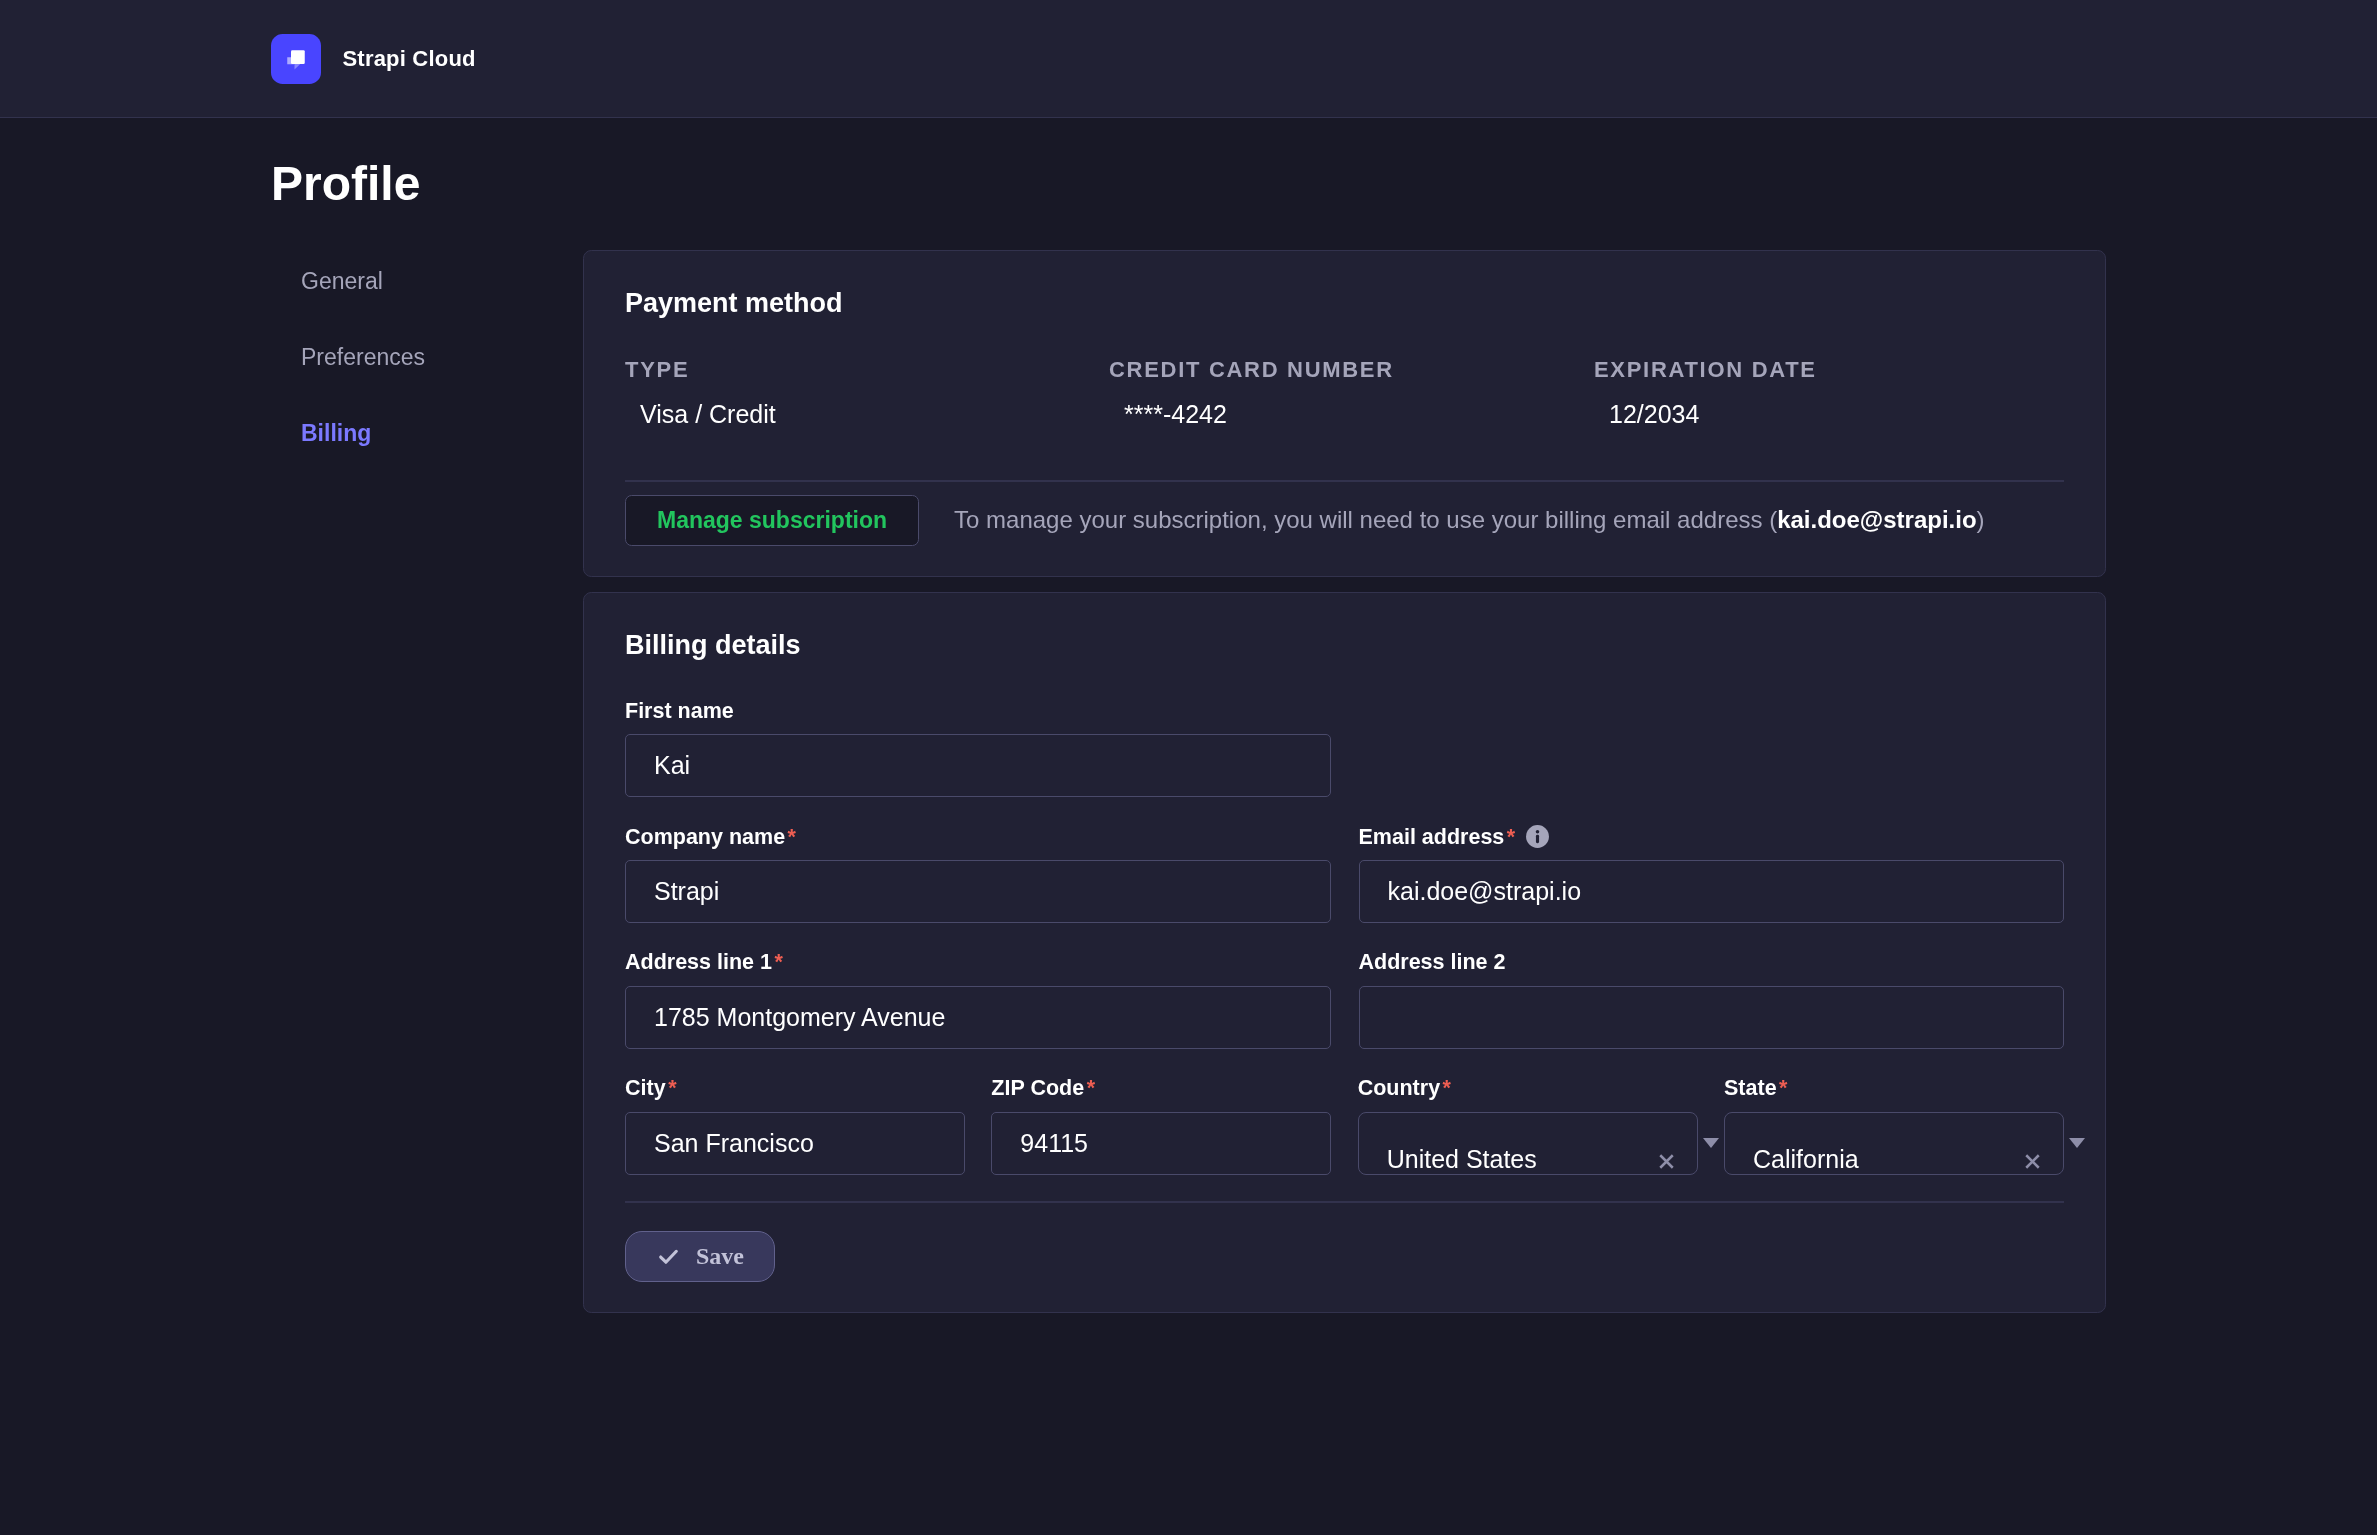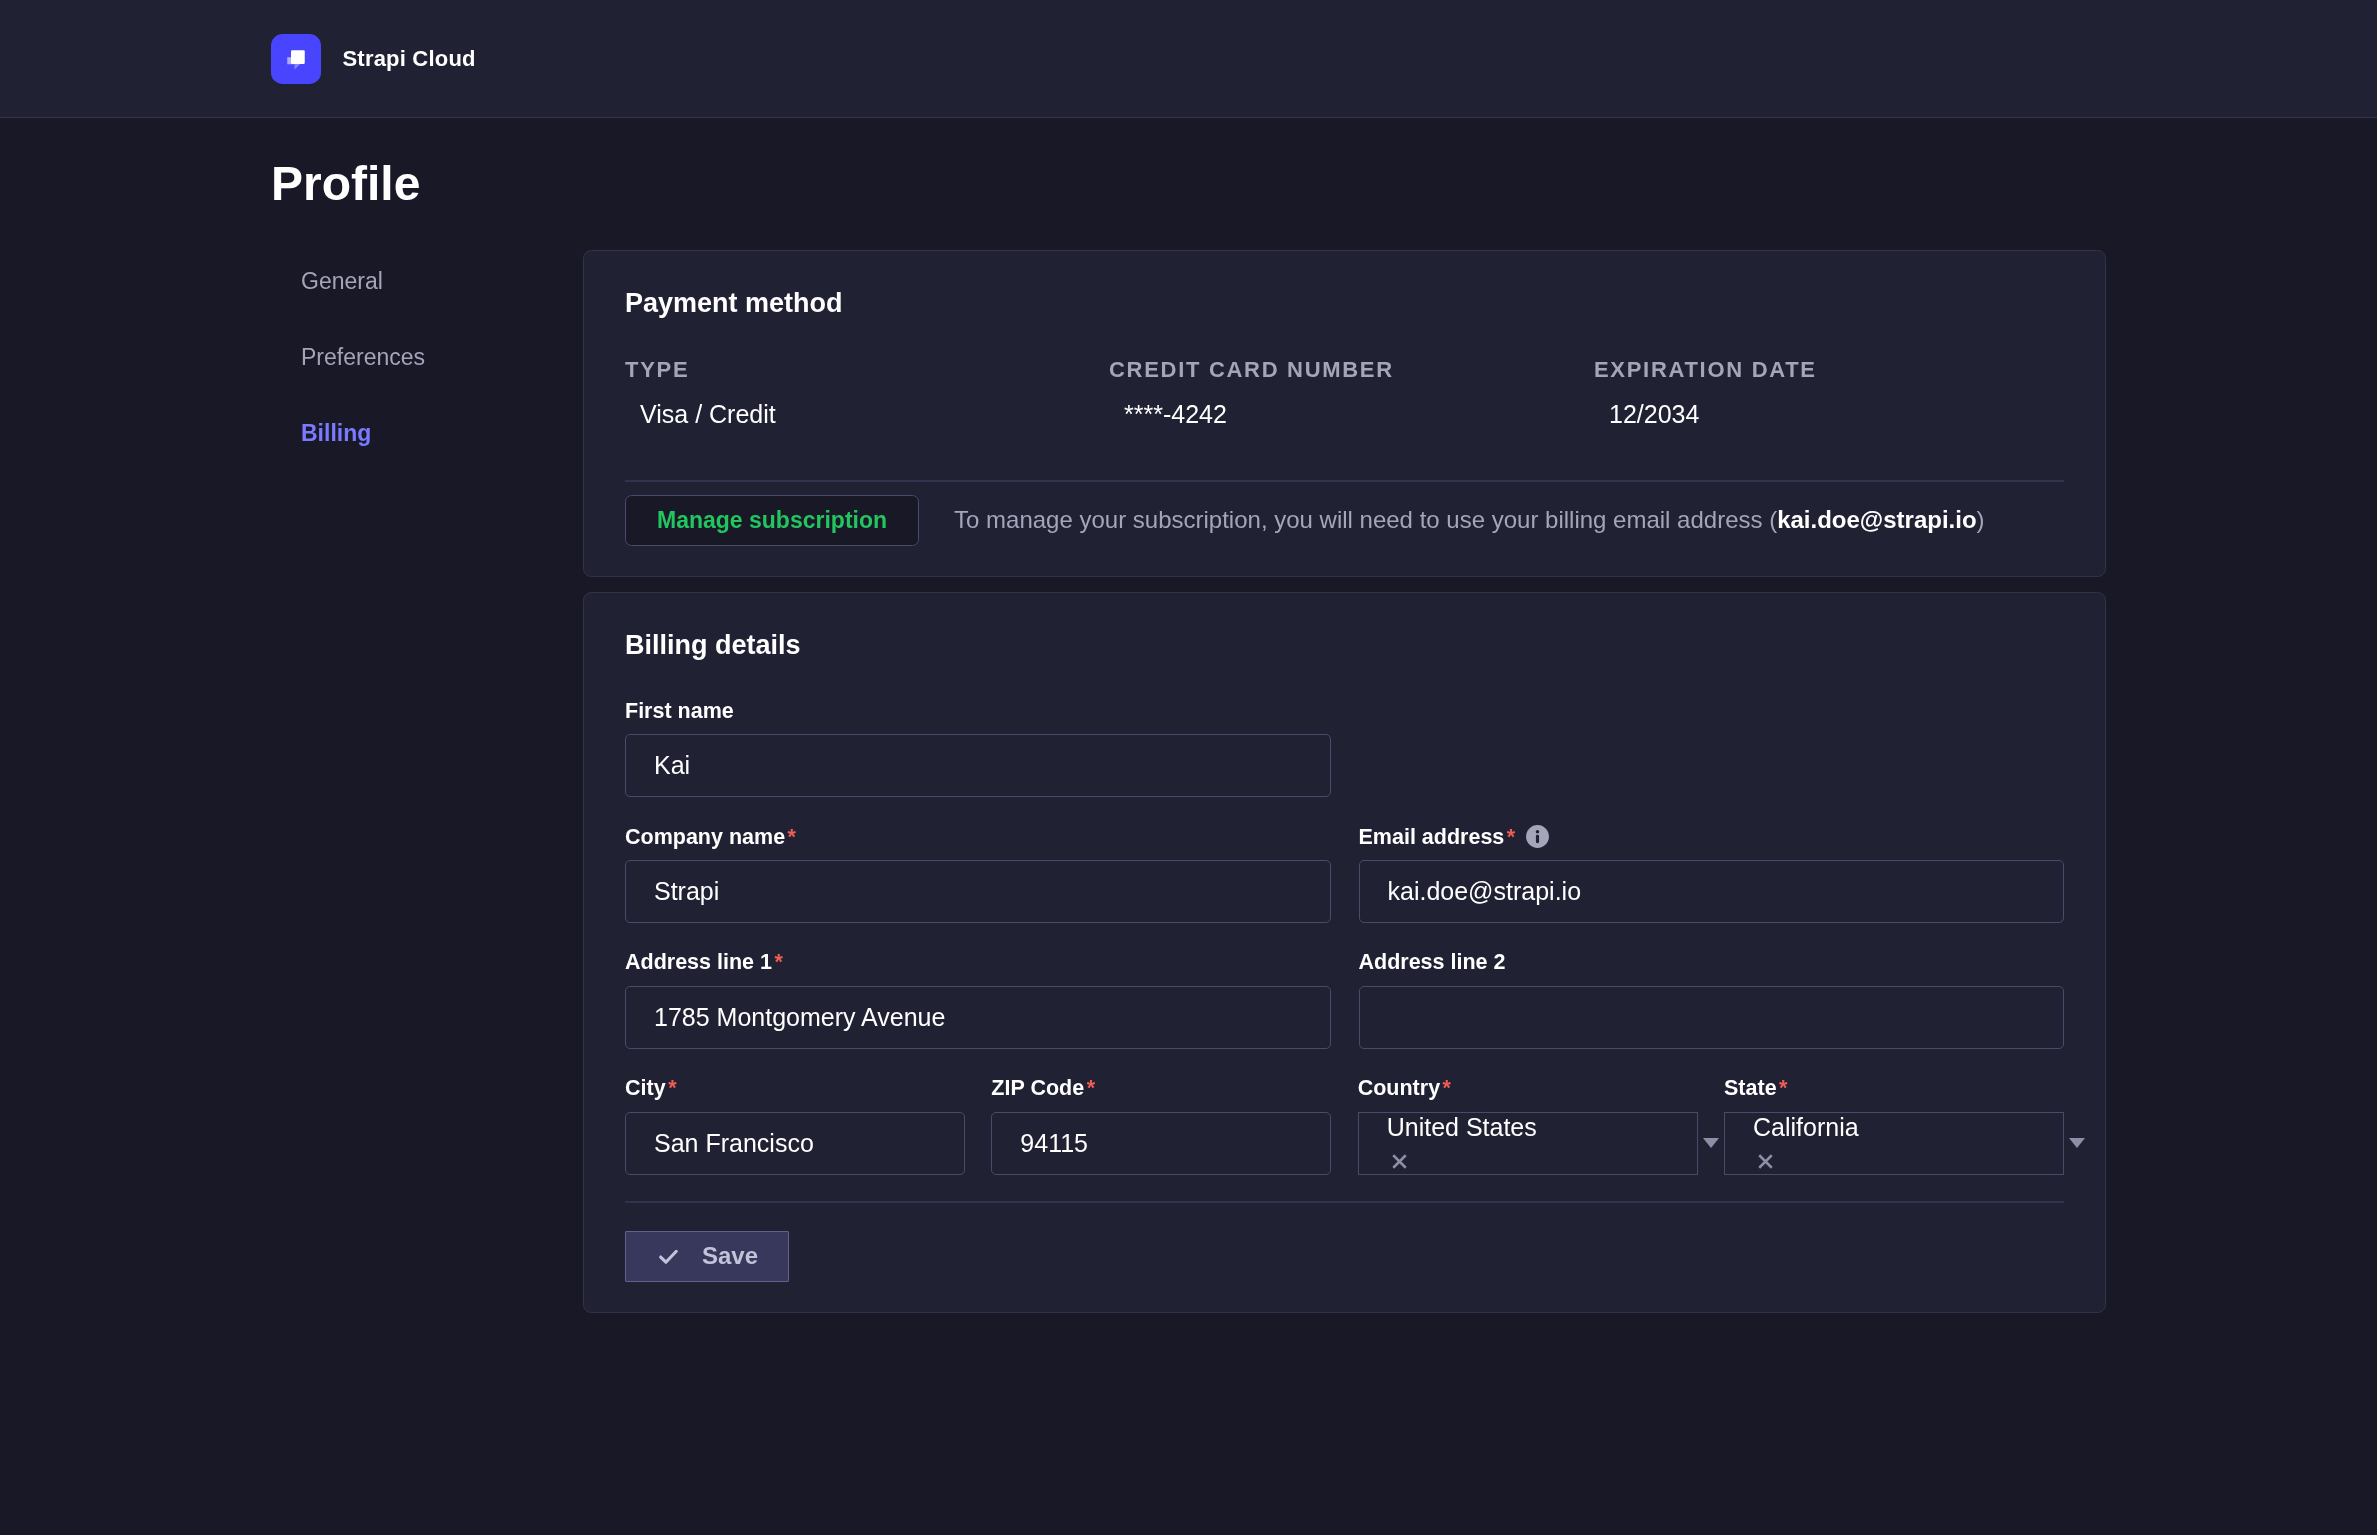--- a/index.html
+++ b/index.html
@@ -73,8 +73,8 @@
     padding:0 28px;font-family:inherit;outline:none;display:block;
   }
   .combobox{
-    position:relative;height:63px;border:1.7px solid #4a4a6a;border-radius:0;
-    display:flex;align-items:flex-start;padding:0 18px 0 28px;box-sizing:border-box;cursor:pointer;flex-direction:column;
+    position:relative;height:63px;border:1.7px solid #4a4a6a;border-radius:8px;
+    display:flex;align-items:flex-end;padding:0 18px 0 28px;box-sizing:border-box;cursor:pointer;
   }
   .combo-value{flex:1;font-size:25px;color:#ffffff;}
   .clear-icon{flex:none;cursor:pointer;}

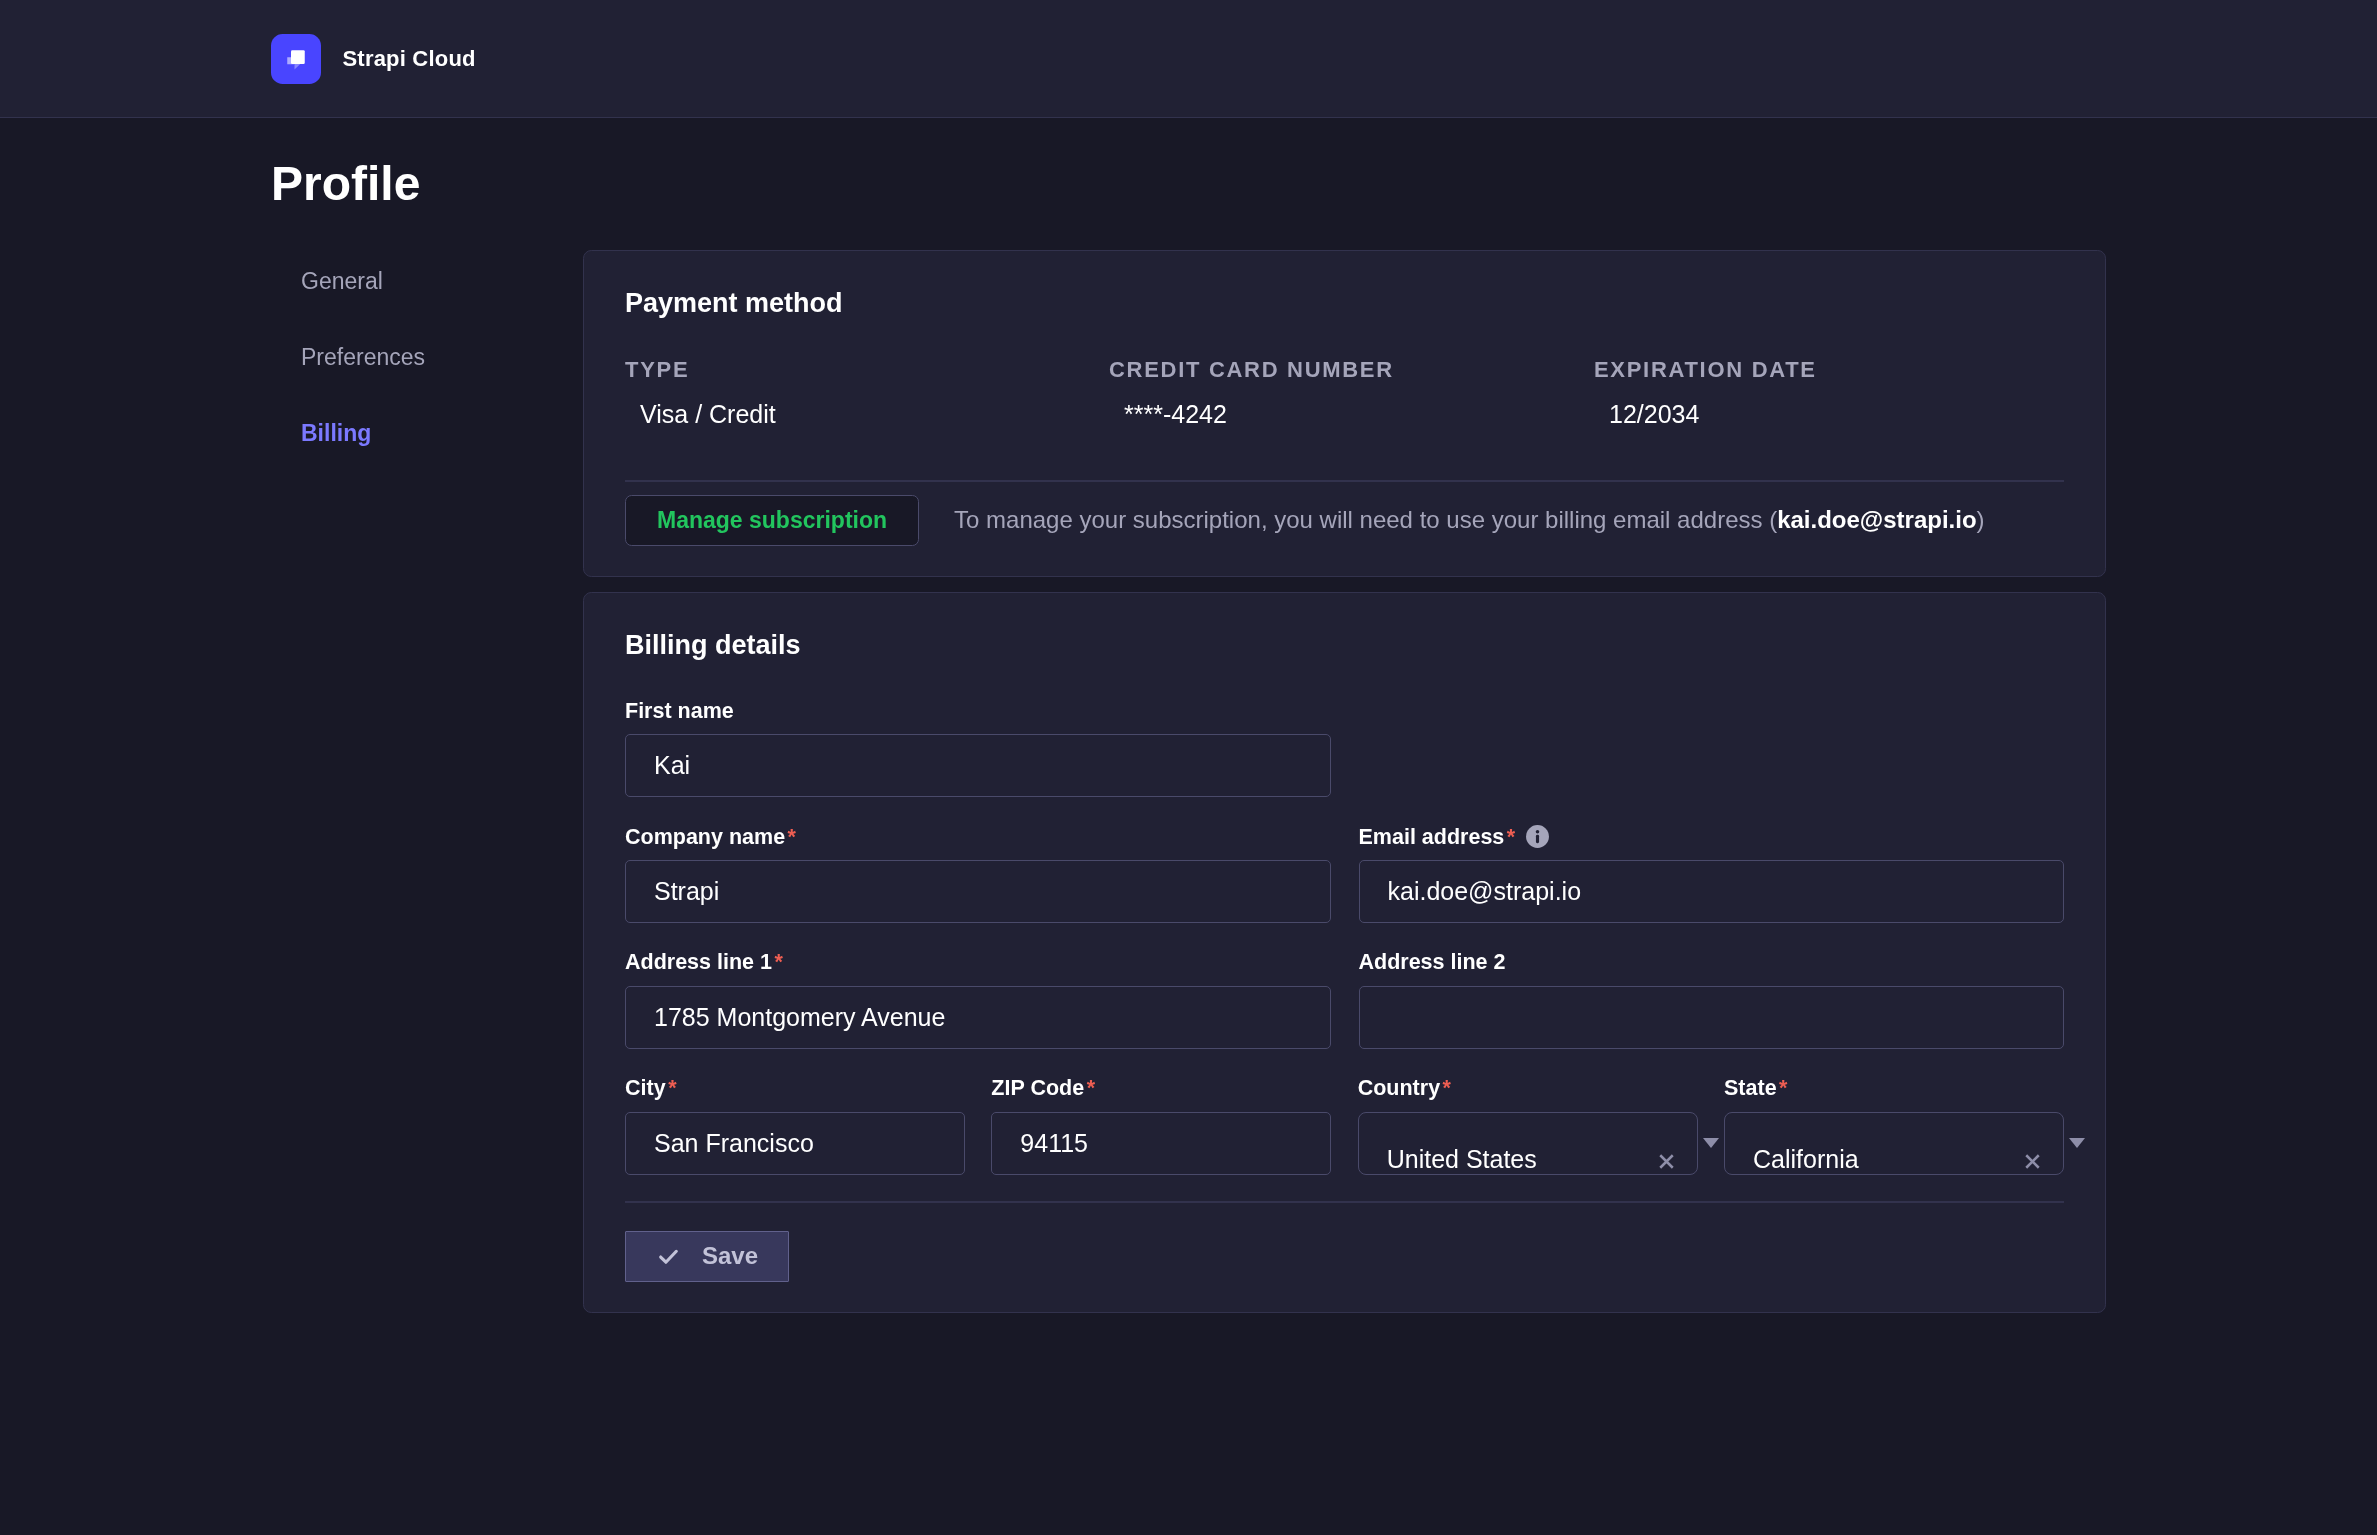--- a/index.html
+++ b/index.html
@@ -86,9 +86,9 @@
   .form-divider{height:1.7px;background:#32324d;margin-top:8.3px;}
   .save-btn{
     margin-top:28px;height:51px;padding:0 30px;background:#38385c;
-    border:1.7px solid #61618c;border-radius:1px;color:#c2c2d8;font-size:24px;font-weight:600;
-    display:inline-flex;align-items:center;gap:21px;cursor:pointer;box-sizing:border-box;
-    font-family:Liberation Sans, sans-serif;
+    border:1.7px solid #61618c;border-radius:17px;color:#c2c2d8;font-size:24px;font-weight:600;
+    display:inline-flex;align-items:center;gap:15px;cursor:pointer;box-sizing:border-box;
+    font-family:Liberation Serif, serif;
   }
 </style>
 </head>

